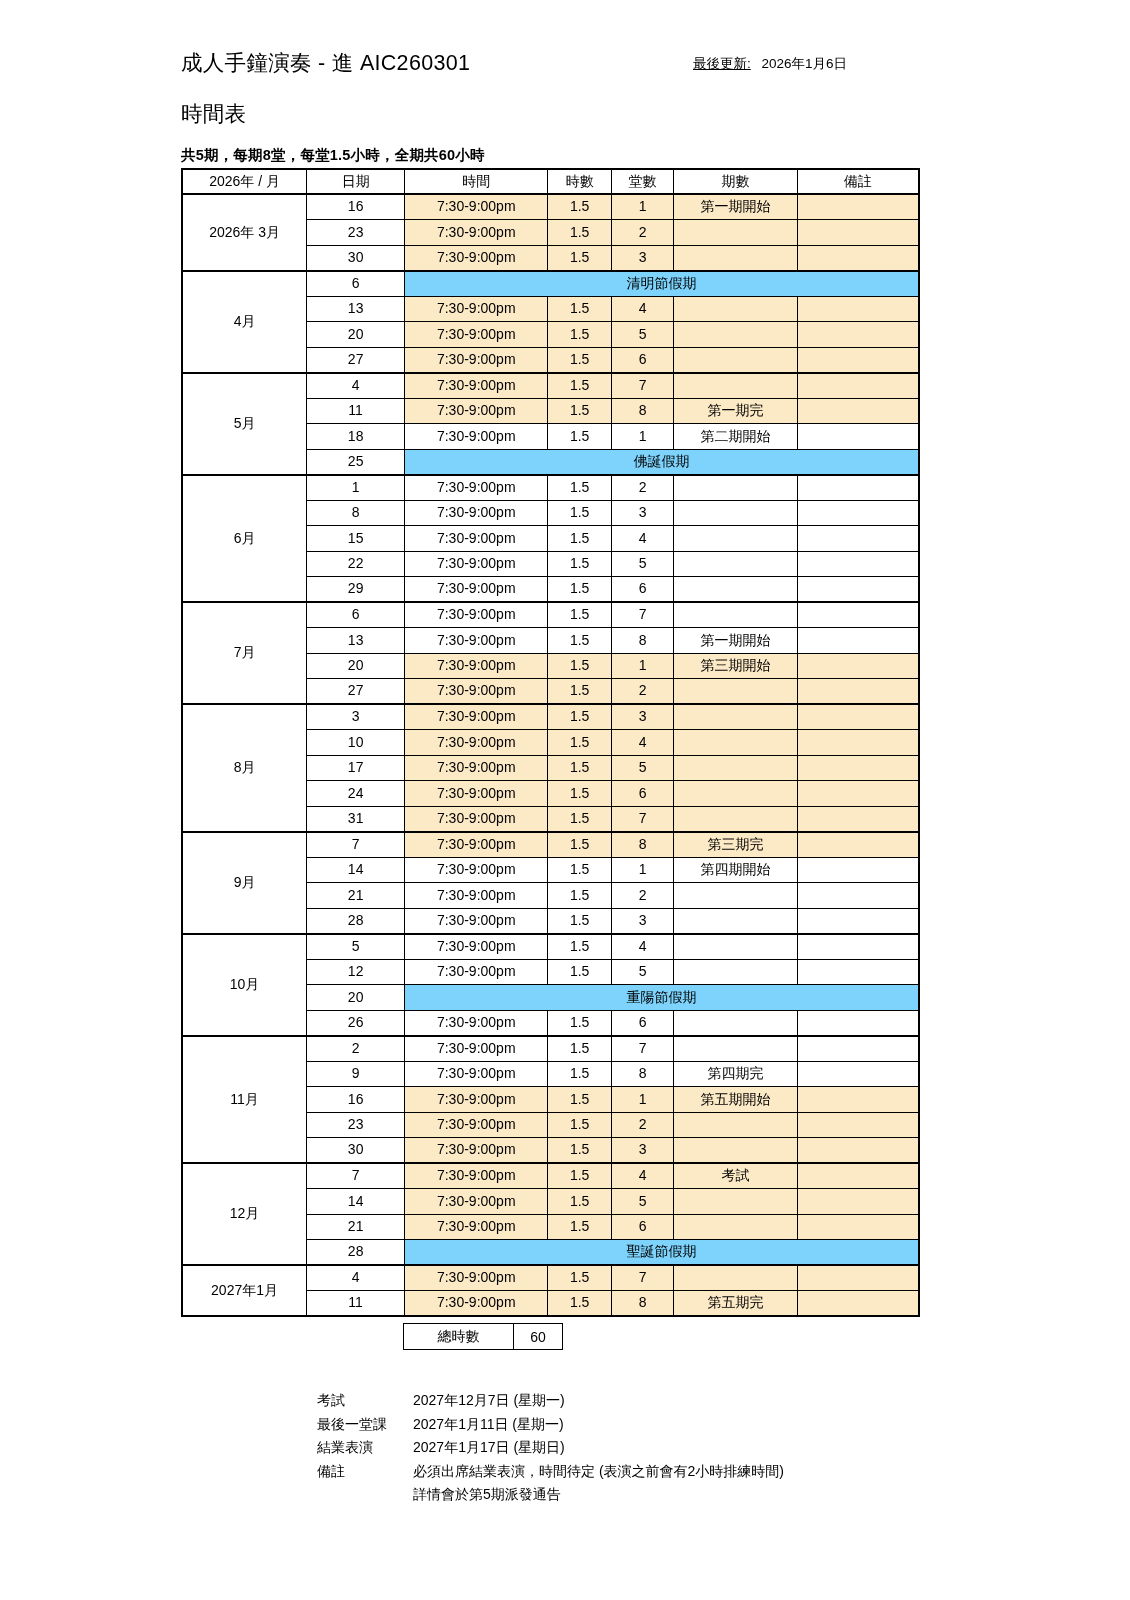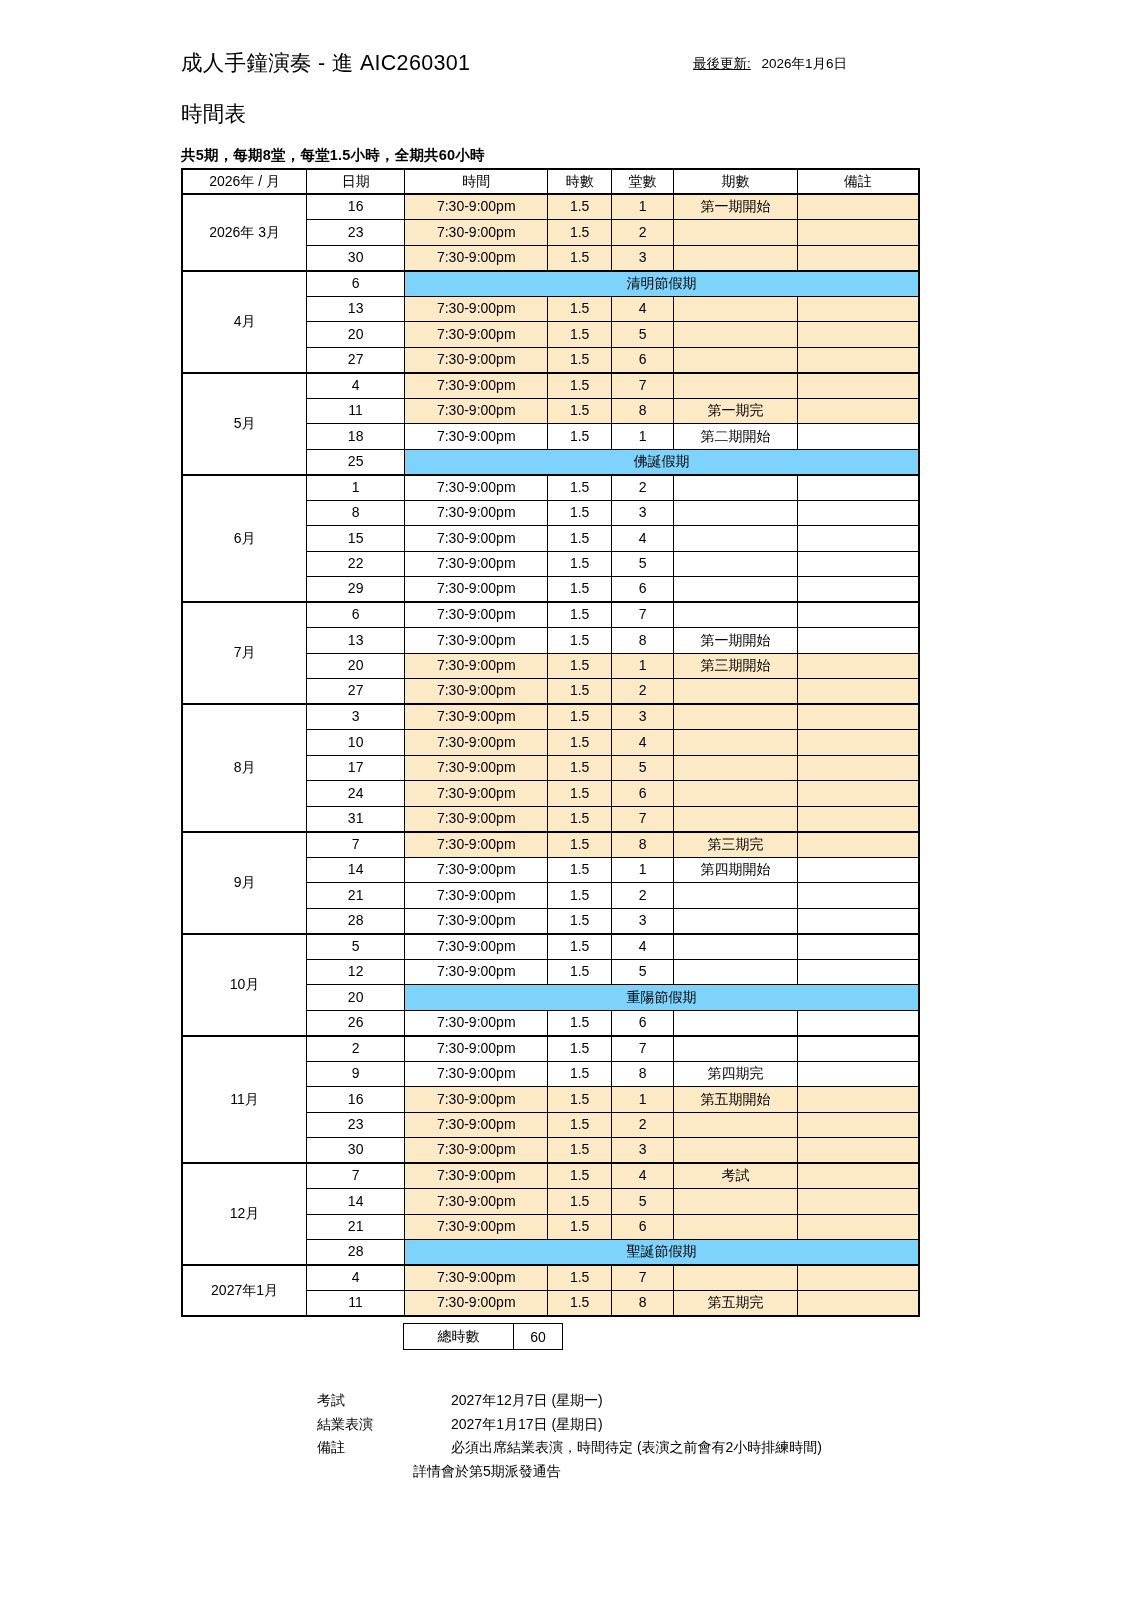--- a/index.html
+++ b/index.html
@@ -123,7 +123,7 @@
   }
   .note-row { display: flex; align-items: flex-start; margin-bottom: 5.5px; }
   .note-lbl { width: 96px; flex: 0 0 96px; white-space: nowrap; }
-  .note-val { white-space: nowrap; margin-left: 38px; }
+  .note-val { white-space: nowrap; }
   .note-sub { margin-left: 96px; white-space: nowrap; }
 </style>
 </head>

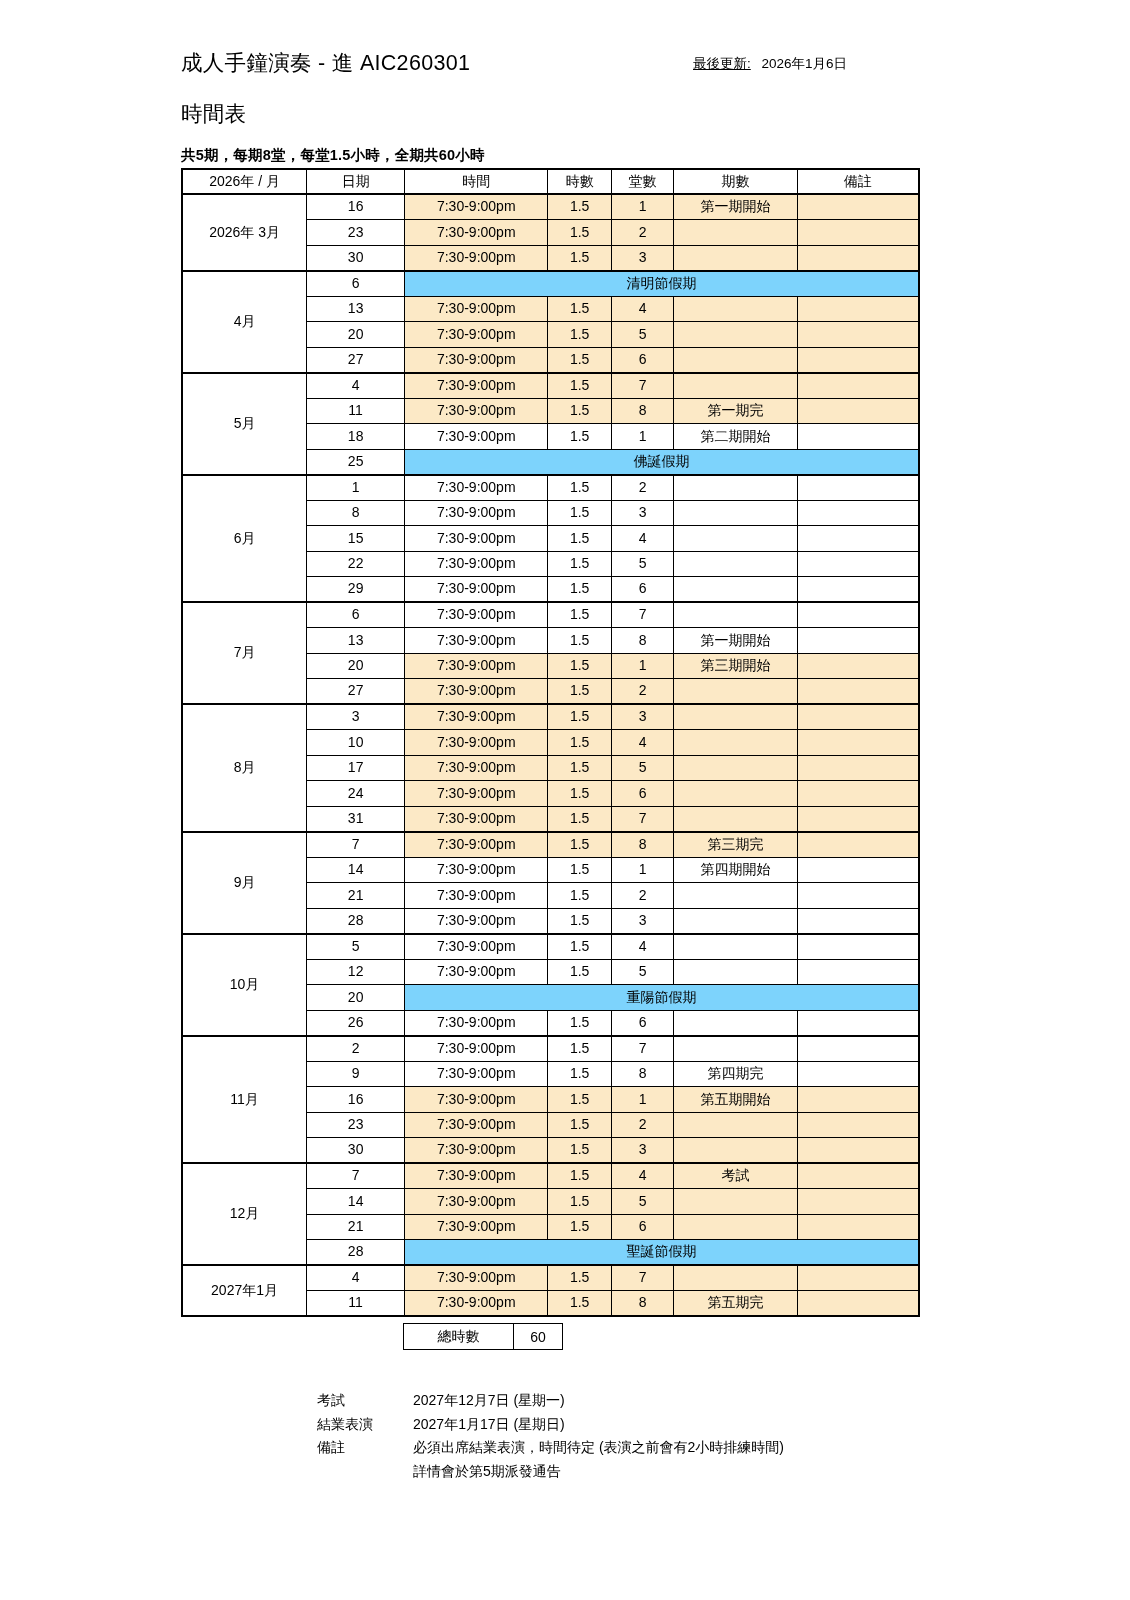--- a/index.html
+++ b/index.html
@@ -537,6 +537,10 @@
         <div class="note-val">2027年12月7日 (星期一)</div>
       </div>
       <div class="note-row">
+        <div class="note-lbl">最後一堂課</div>
+        <div class="note-val">2027年1月11日 (星期一)</div>
+      </div>
+      <div class="note-row">
         <div class="note-lbl">結業表演</div>
         <div class="note-val">2027年1月17日 (星期日)</div>
       </div>

